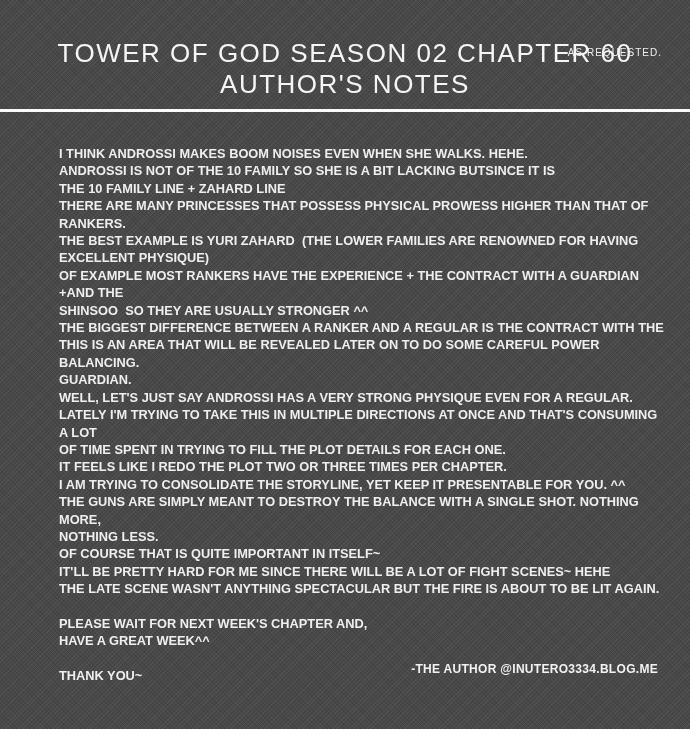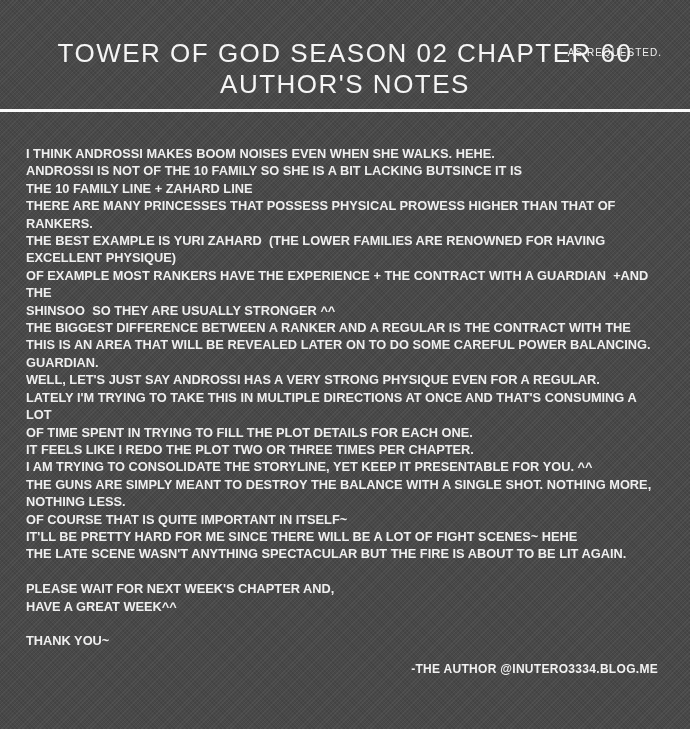--- a/index.html
+++ b/index.html
@@ -60,6 +60,7 @@
   .note-line {
     white-space: pre-wrap;
     min-height: 17.4px;
+    margin-left: 33px;
   }
   .footer-credit {
     position: absolute;

